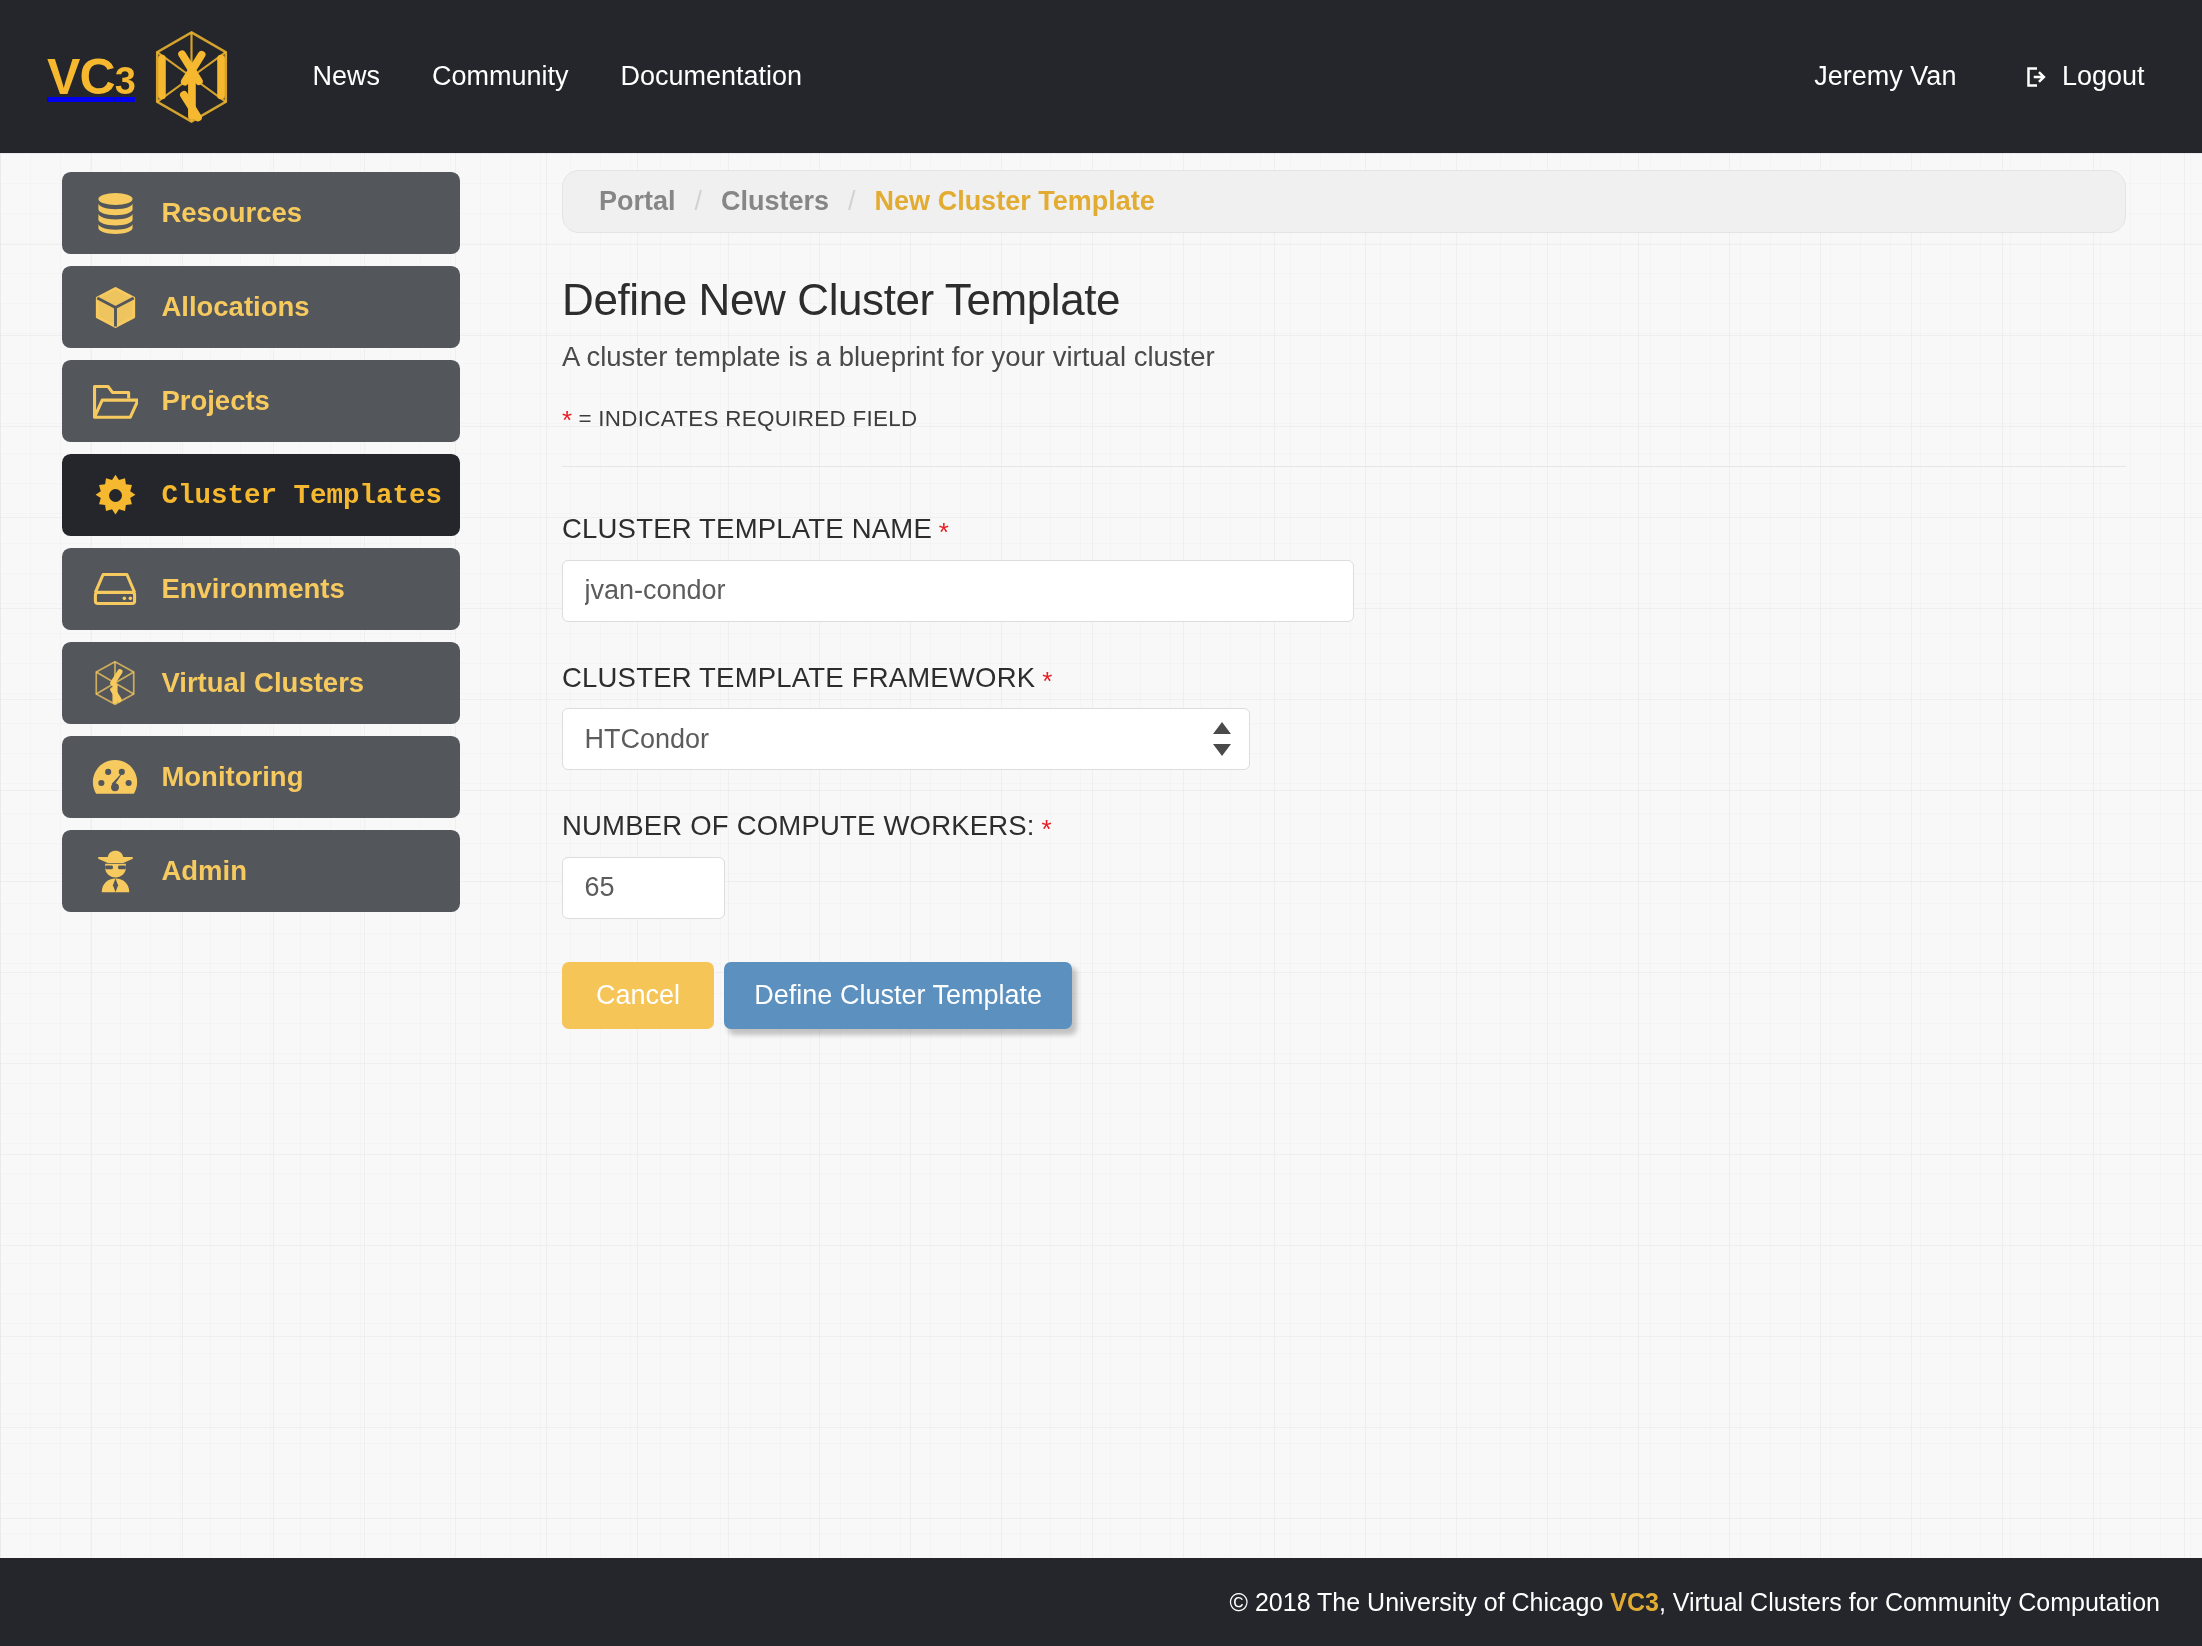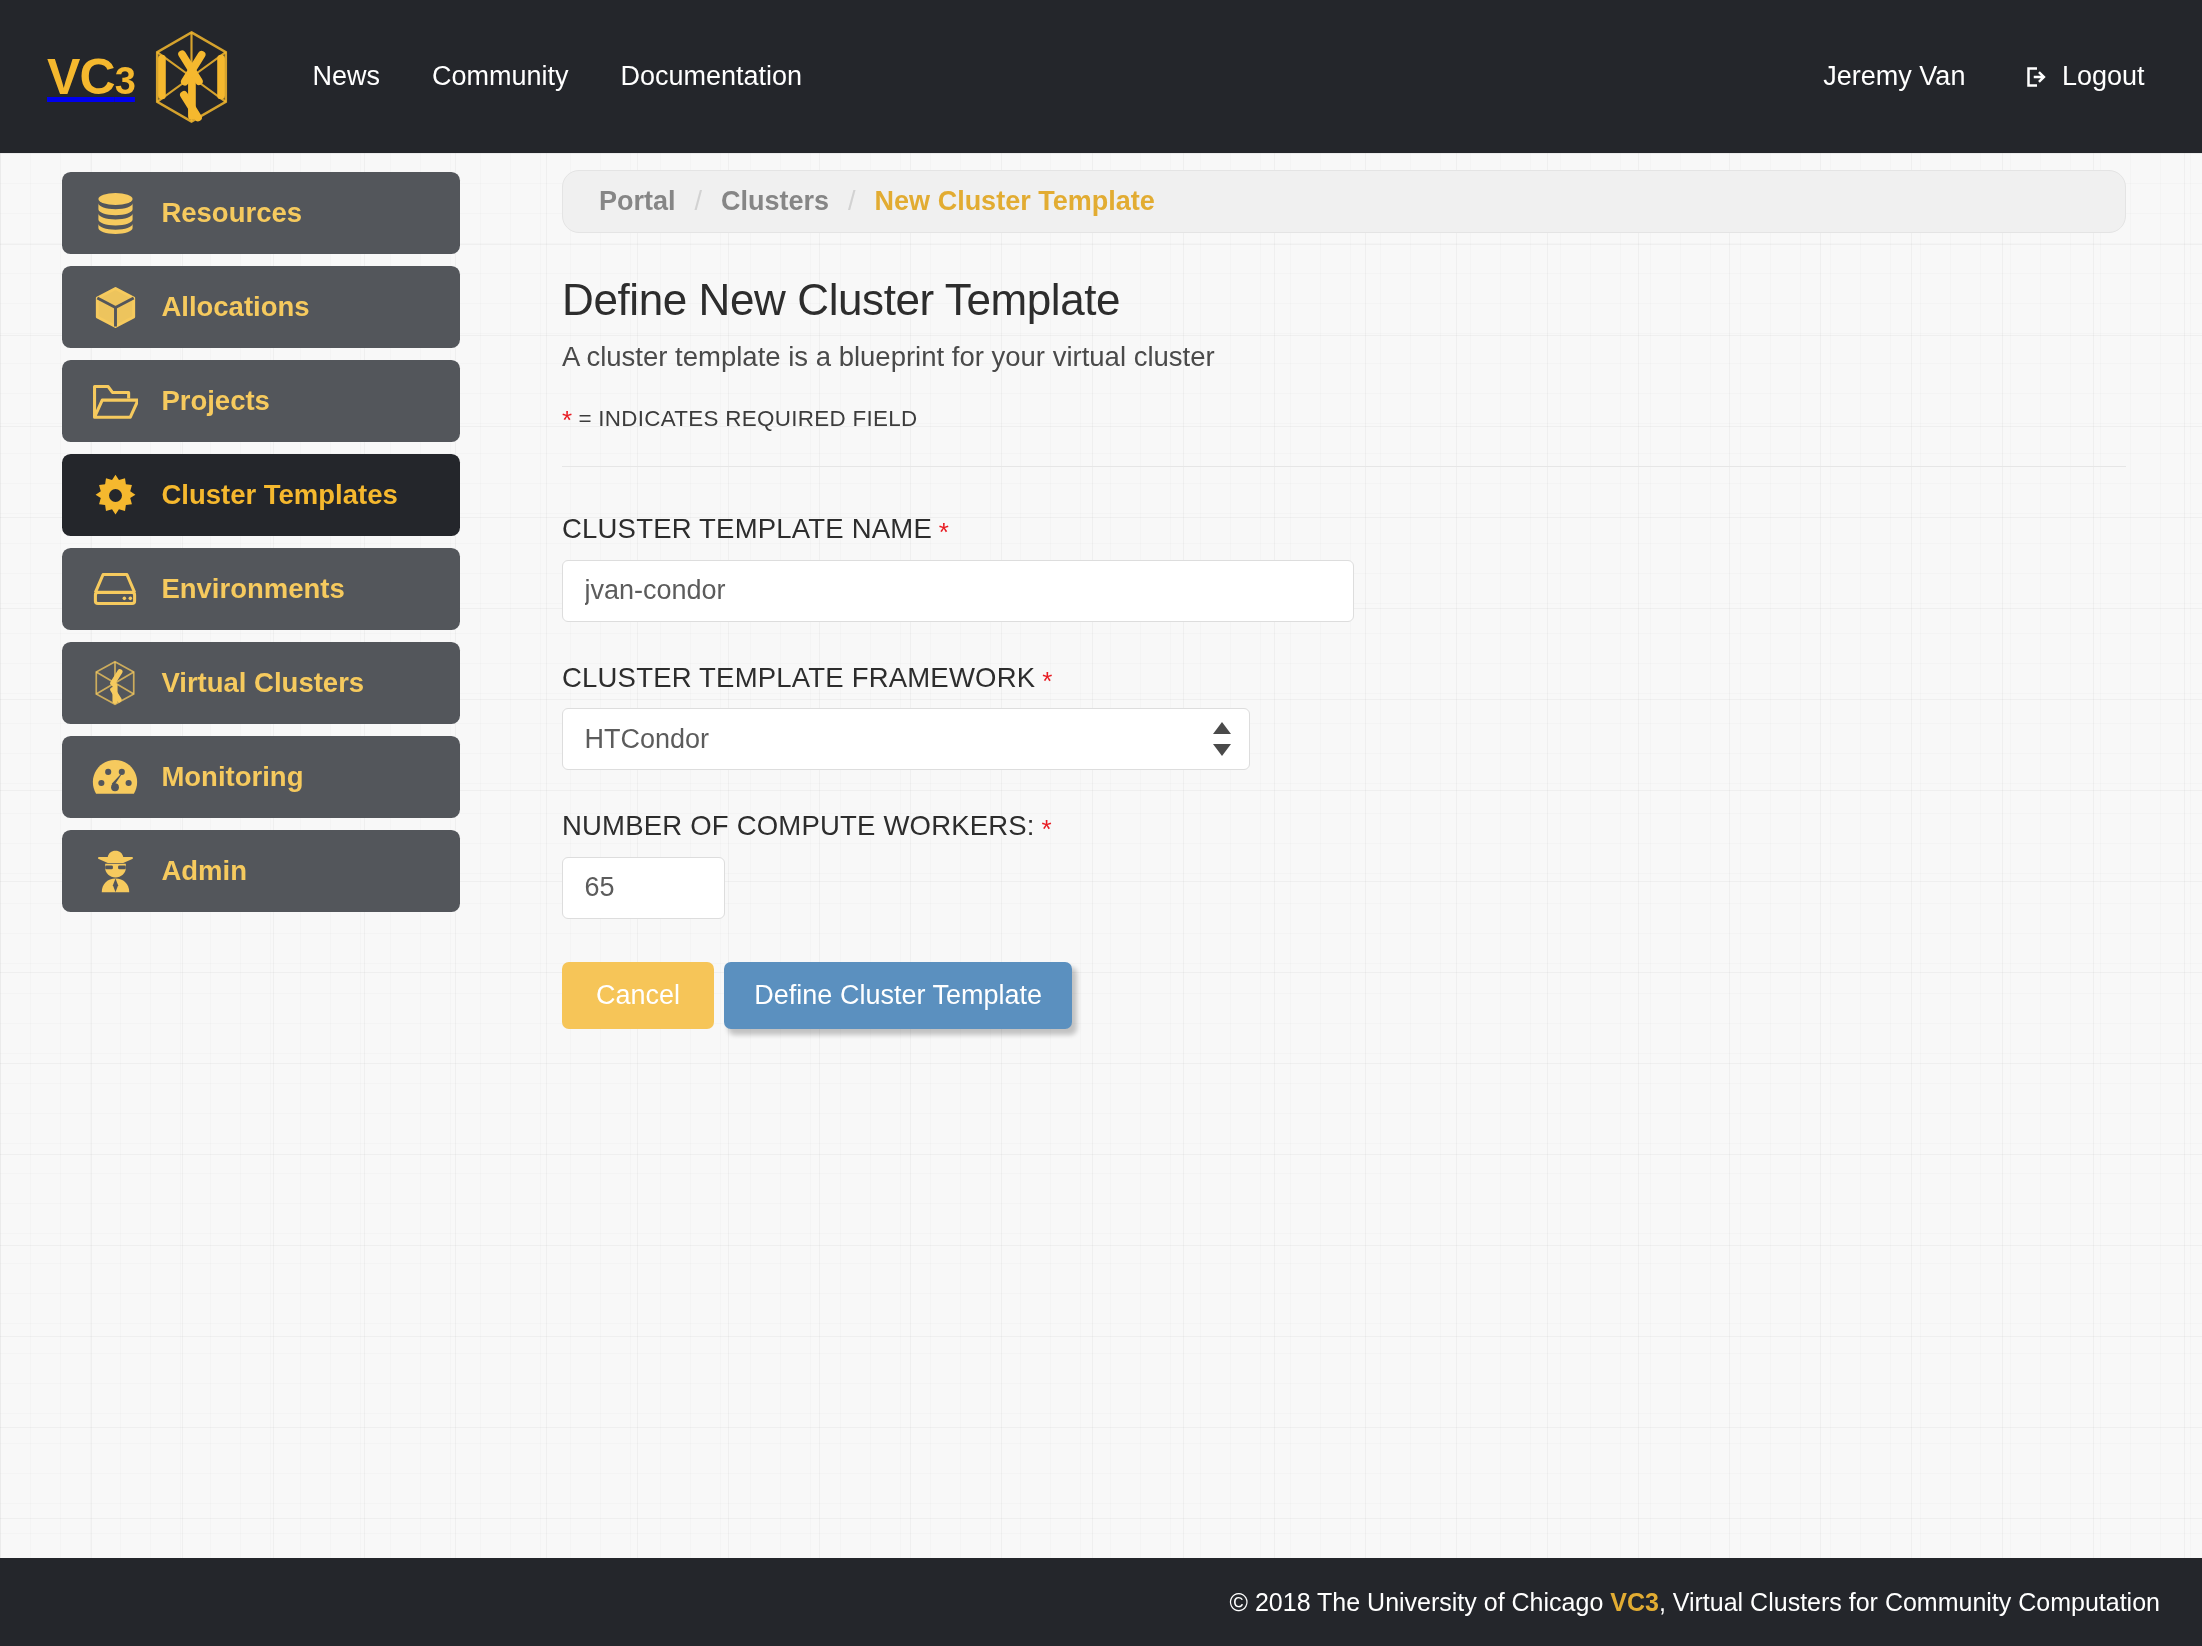--- a/index.html
+++ b/index.html
@@ -71,7 +71,7 @@
     margin-left: auto;
     display: flex;
     align-items: flex-end;
-    gap: 7px;
+    gap: 16px;
   }
   .nav-user {
     color: #ffffff;

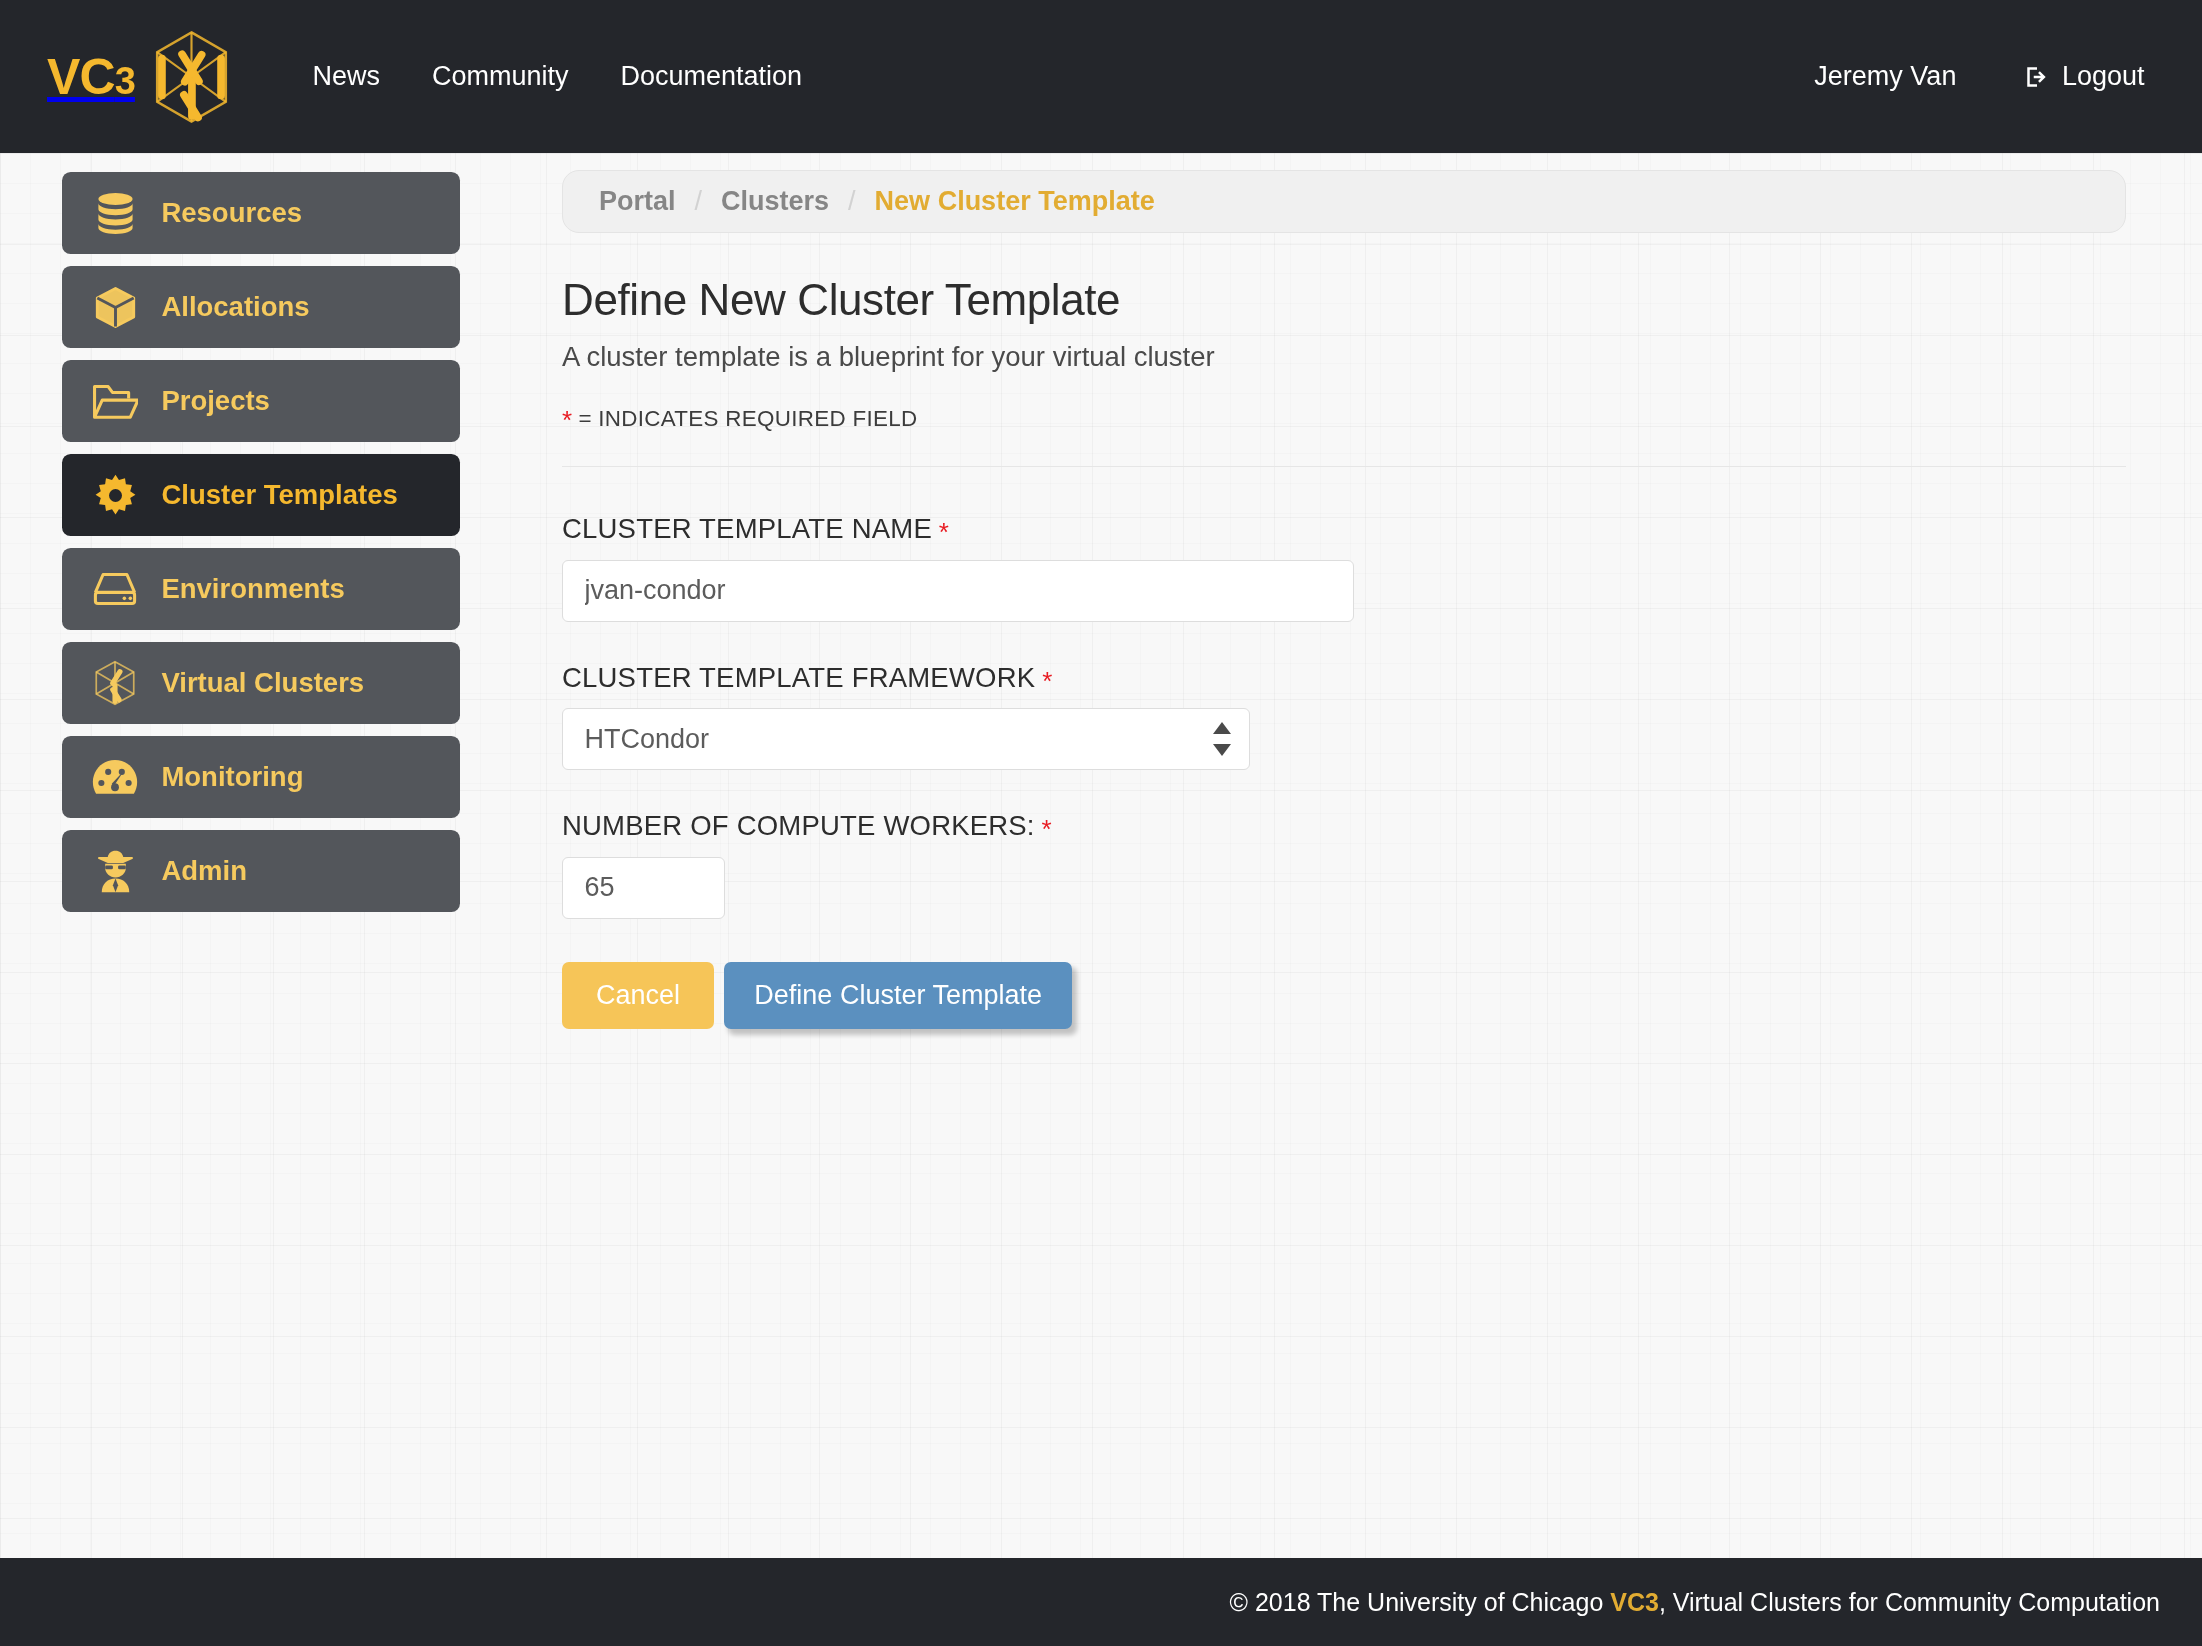--- a/index.html
+++ b/index.html
@@ -145,7 +145,7 @@
     font-weight: 700;
     white-space: nowrap;
   }
-  .side-item.active .side-label { color: #f5b82e; }
+  .side-item.active .side-label { color: #f5b82e; font-family: Liberation Mono, monospace; }
 
   
   .main {

